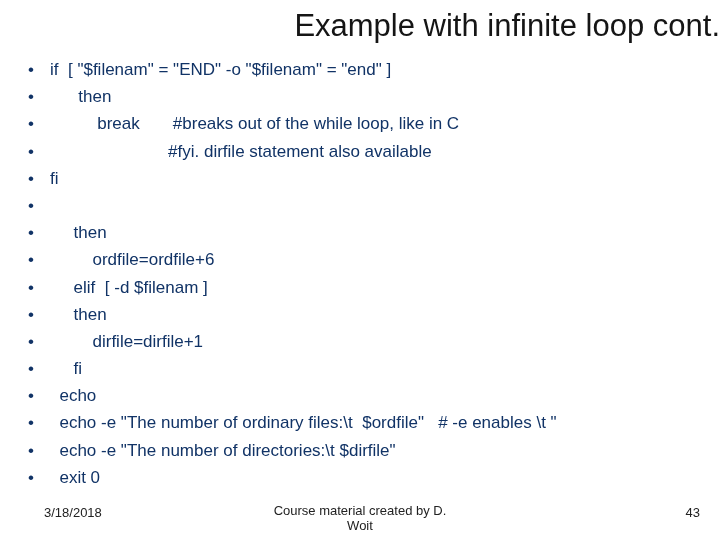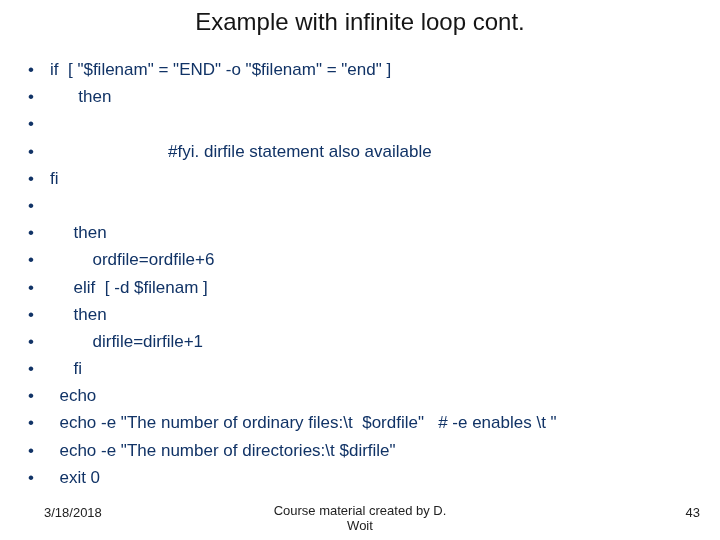--- a/index.html
+++ b/index.html
@@ -23,8 +23,8 @@
     top: 8px;
     left: 0;
     width: 720px;
-    text-align: center;
-    font-size: 24px;
+    text-align: right;
+    font-size: 31px;
     color: #151515;
   }
   .body {

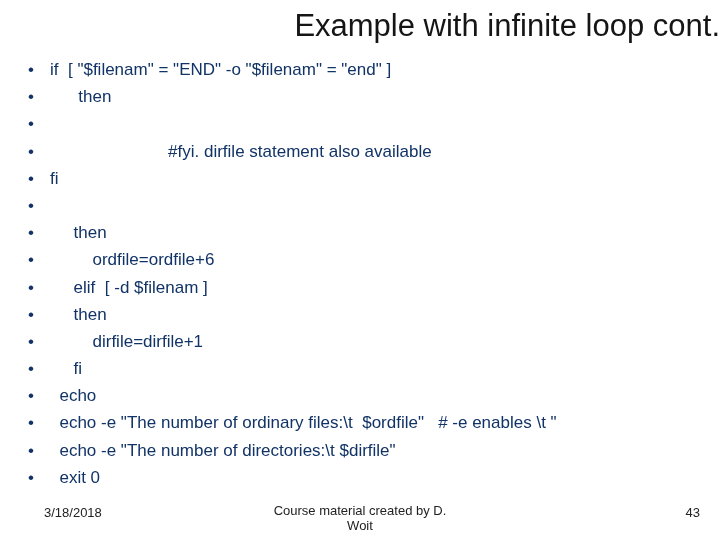--- a/index.html
+++ b/index.html
@@ -91,6 +91,7 @@
       </div>
       <div class="line">
         <span class="bullet">•</span>
+        <span class="content">          break       #breaks out of the while loop, like in C</span>
       </div>
       <div class="line">
         <span class="bullet">•</span>

